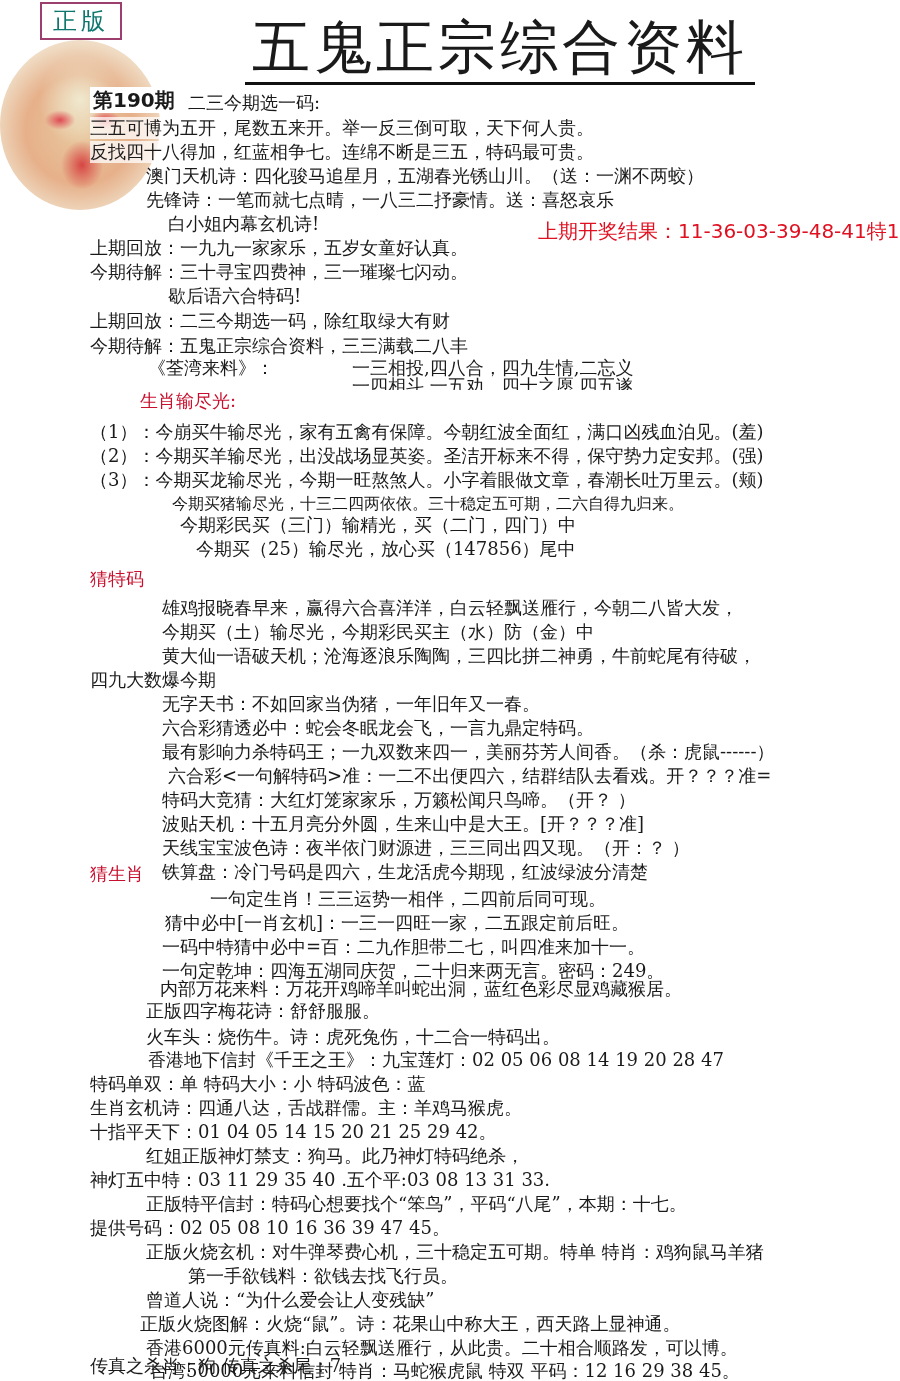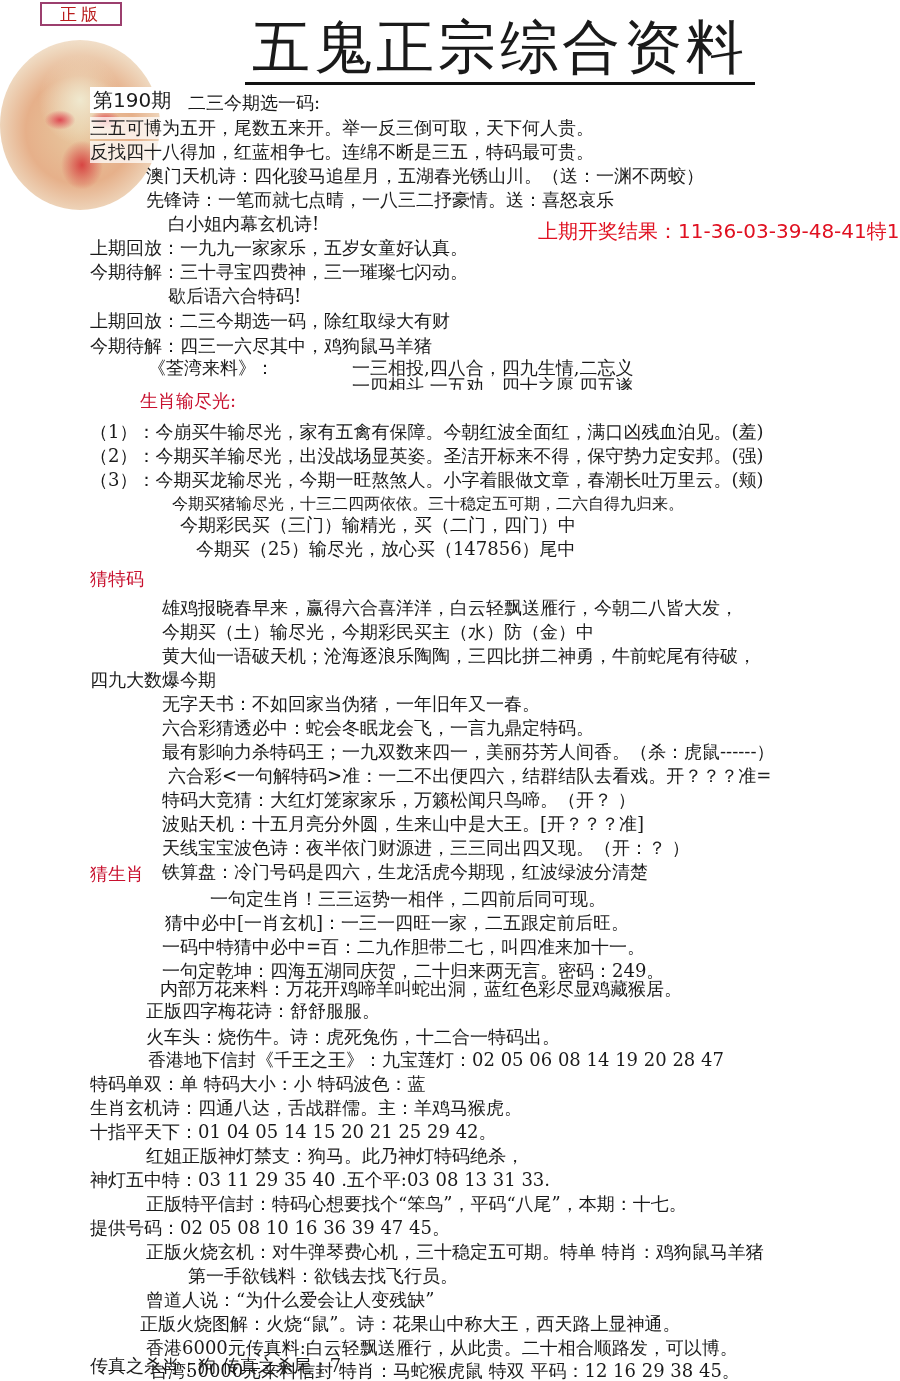--- a/index.html
+++ b/index.html
@@ -10,10 +10,10 @@
       color: #1a1a1a;
     }
     .badge {
-      position: absolute; left: 40px; top: 2px; width: 82px; height: 24px;
+      position: absolute; left: 40px; top: 2px; width: 82px; height: 38px;
       border: 2px solid #9c3f6e; box-sizing: border-box;
       display: flex; align-items: center; justify-content: center;
-      font-size: 17px; color: #b91c1c; letter-spacing: 4px; background: #fff;
+      font-size: 24px; color: #0f766e; letter-spacing: 4px; background: #fff;
       z-index: 3;
     }
     .avatar {

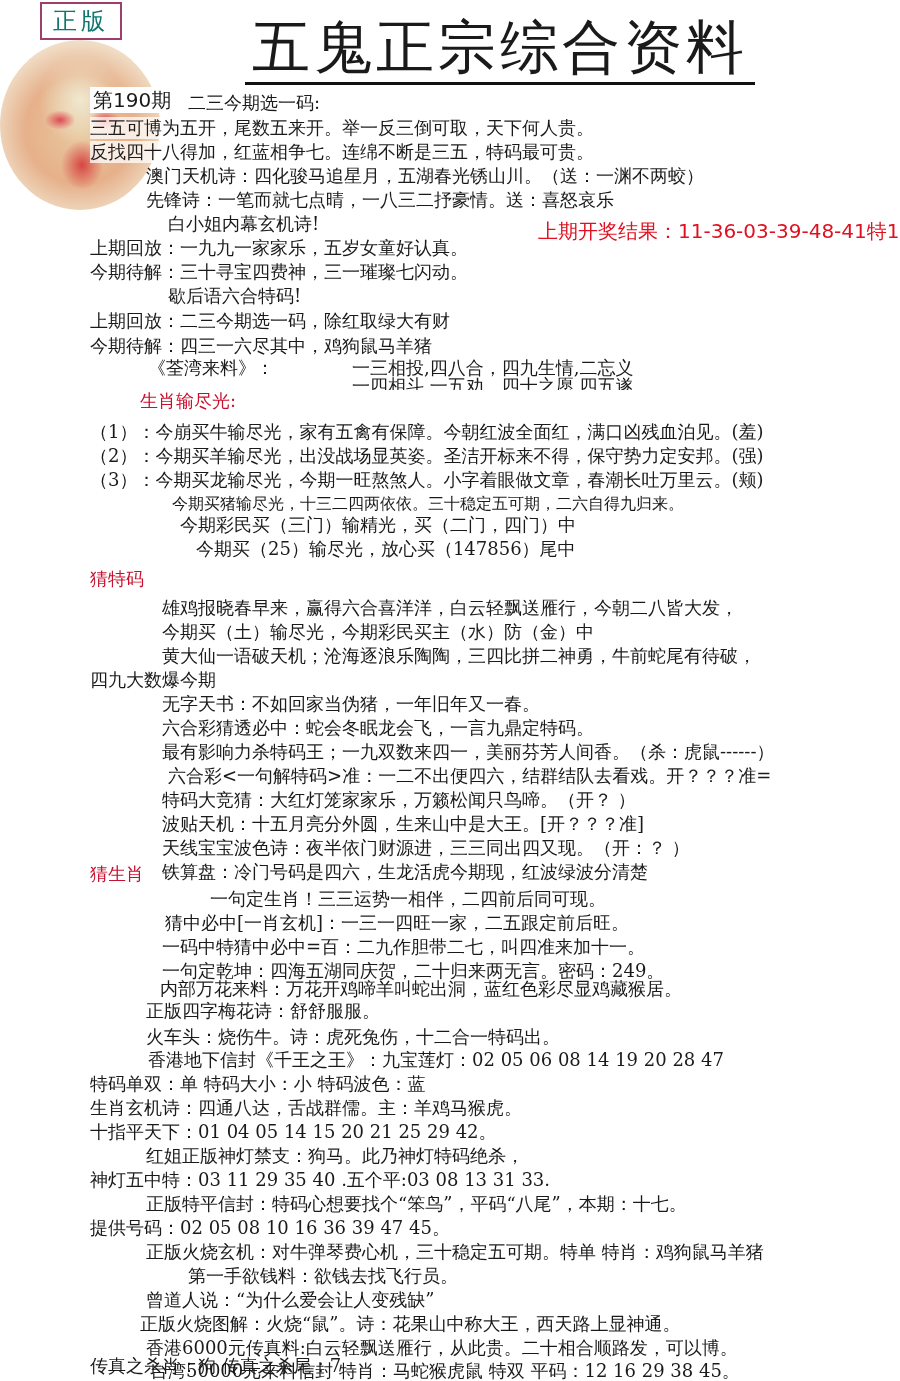--- a/index.html
+++ b/index.html
@@ -38,7 +38,7 @@
       position: absolute; left: 90px; top: 87px; z-index: 3;
       background: #fff; padding: 0 3px;
       font-family: "DejaVu Sans", "Liberation Sans", sans-serif;
-      font-weight: normal; font-size: 20px; line-height: 26px;
+      font-weight: bold; font-size: 20px; line-height: 26px;
     }
     .content { position: absolute; left: 0; top: 0; width: 900px; z-index: 2; }
     .ln {

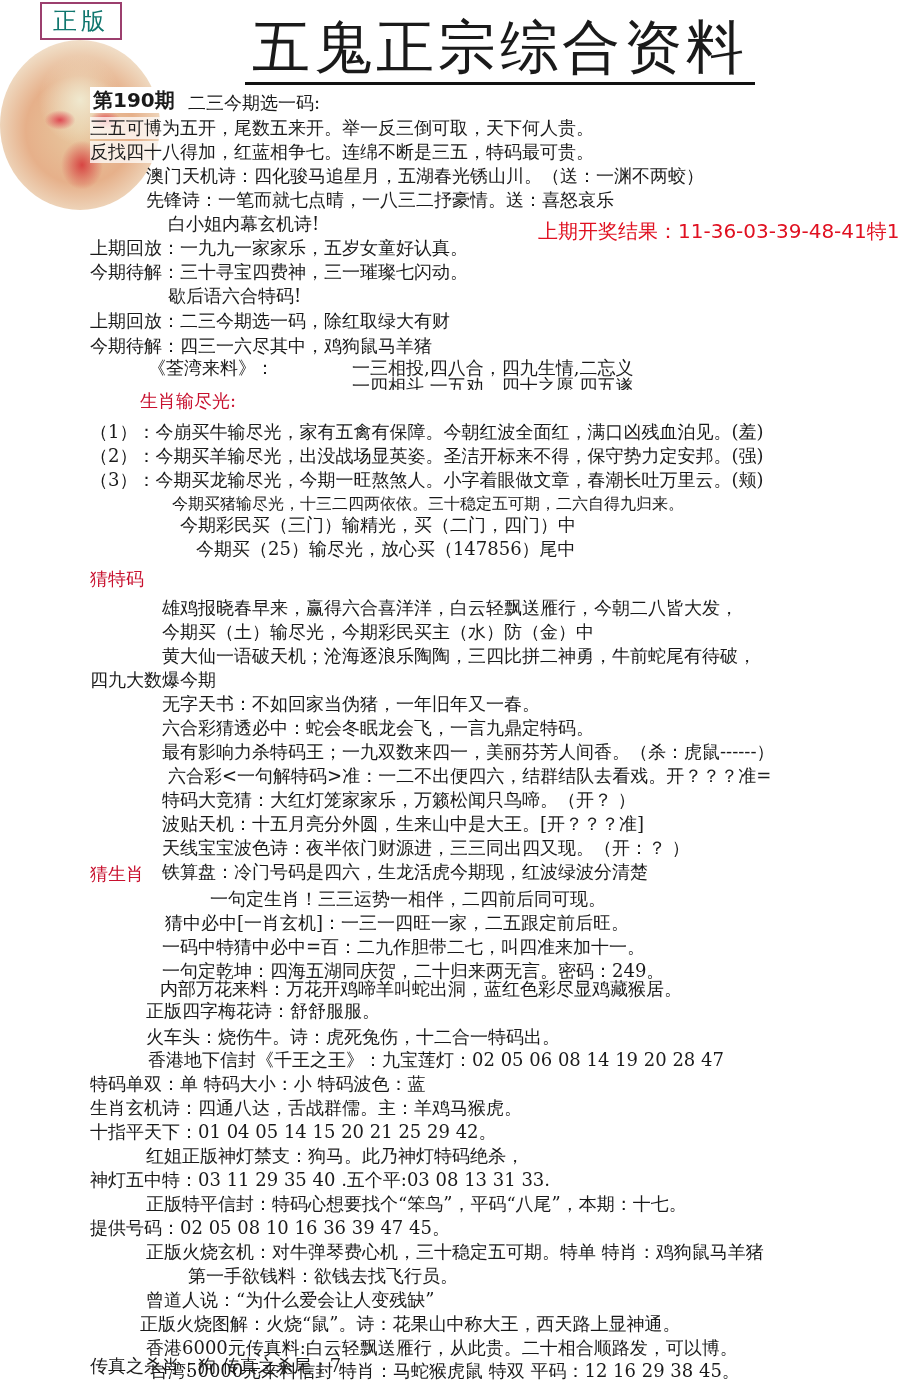--- a/index.html
+++ b/index.html
@@ -75,7 +75,7 @@
   <div class="ln" style="left:90px;top:261px">今期待解：三十寻宝四费神，三一璀璨七闪动。</div>
   <div class="ln" style="left:168px;top:285px">歇后语六合特码!</div>
   <div class="ln" style="left:90px;top:310px">上期回放：二三今期选一码，除红取绿大有财</div>
-  <div class="ln" style="left:90px;top:335px">今期待解：四三一六尽其中，鸡狗鼠马羊猪</div>
+  <div class="ln" style="left:90px;top:335px">今期待解：五鬼正宗综合资料，三三满载二八丰</div>
   <div class="ln" style="left:148px;top:357px">《荃湾来料》：</div>
   <div class="ln" style="left:352px;top:357px">一三相投,四八合，四九生情,二忘义</div>
   <div class="ln" style="left:352px;top:375px;height:15px;overflow:hidden">一四相斗,一五劝，四十之愿,四五遂</div>

